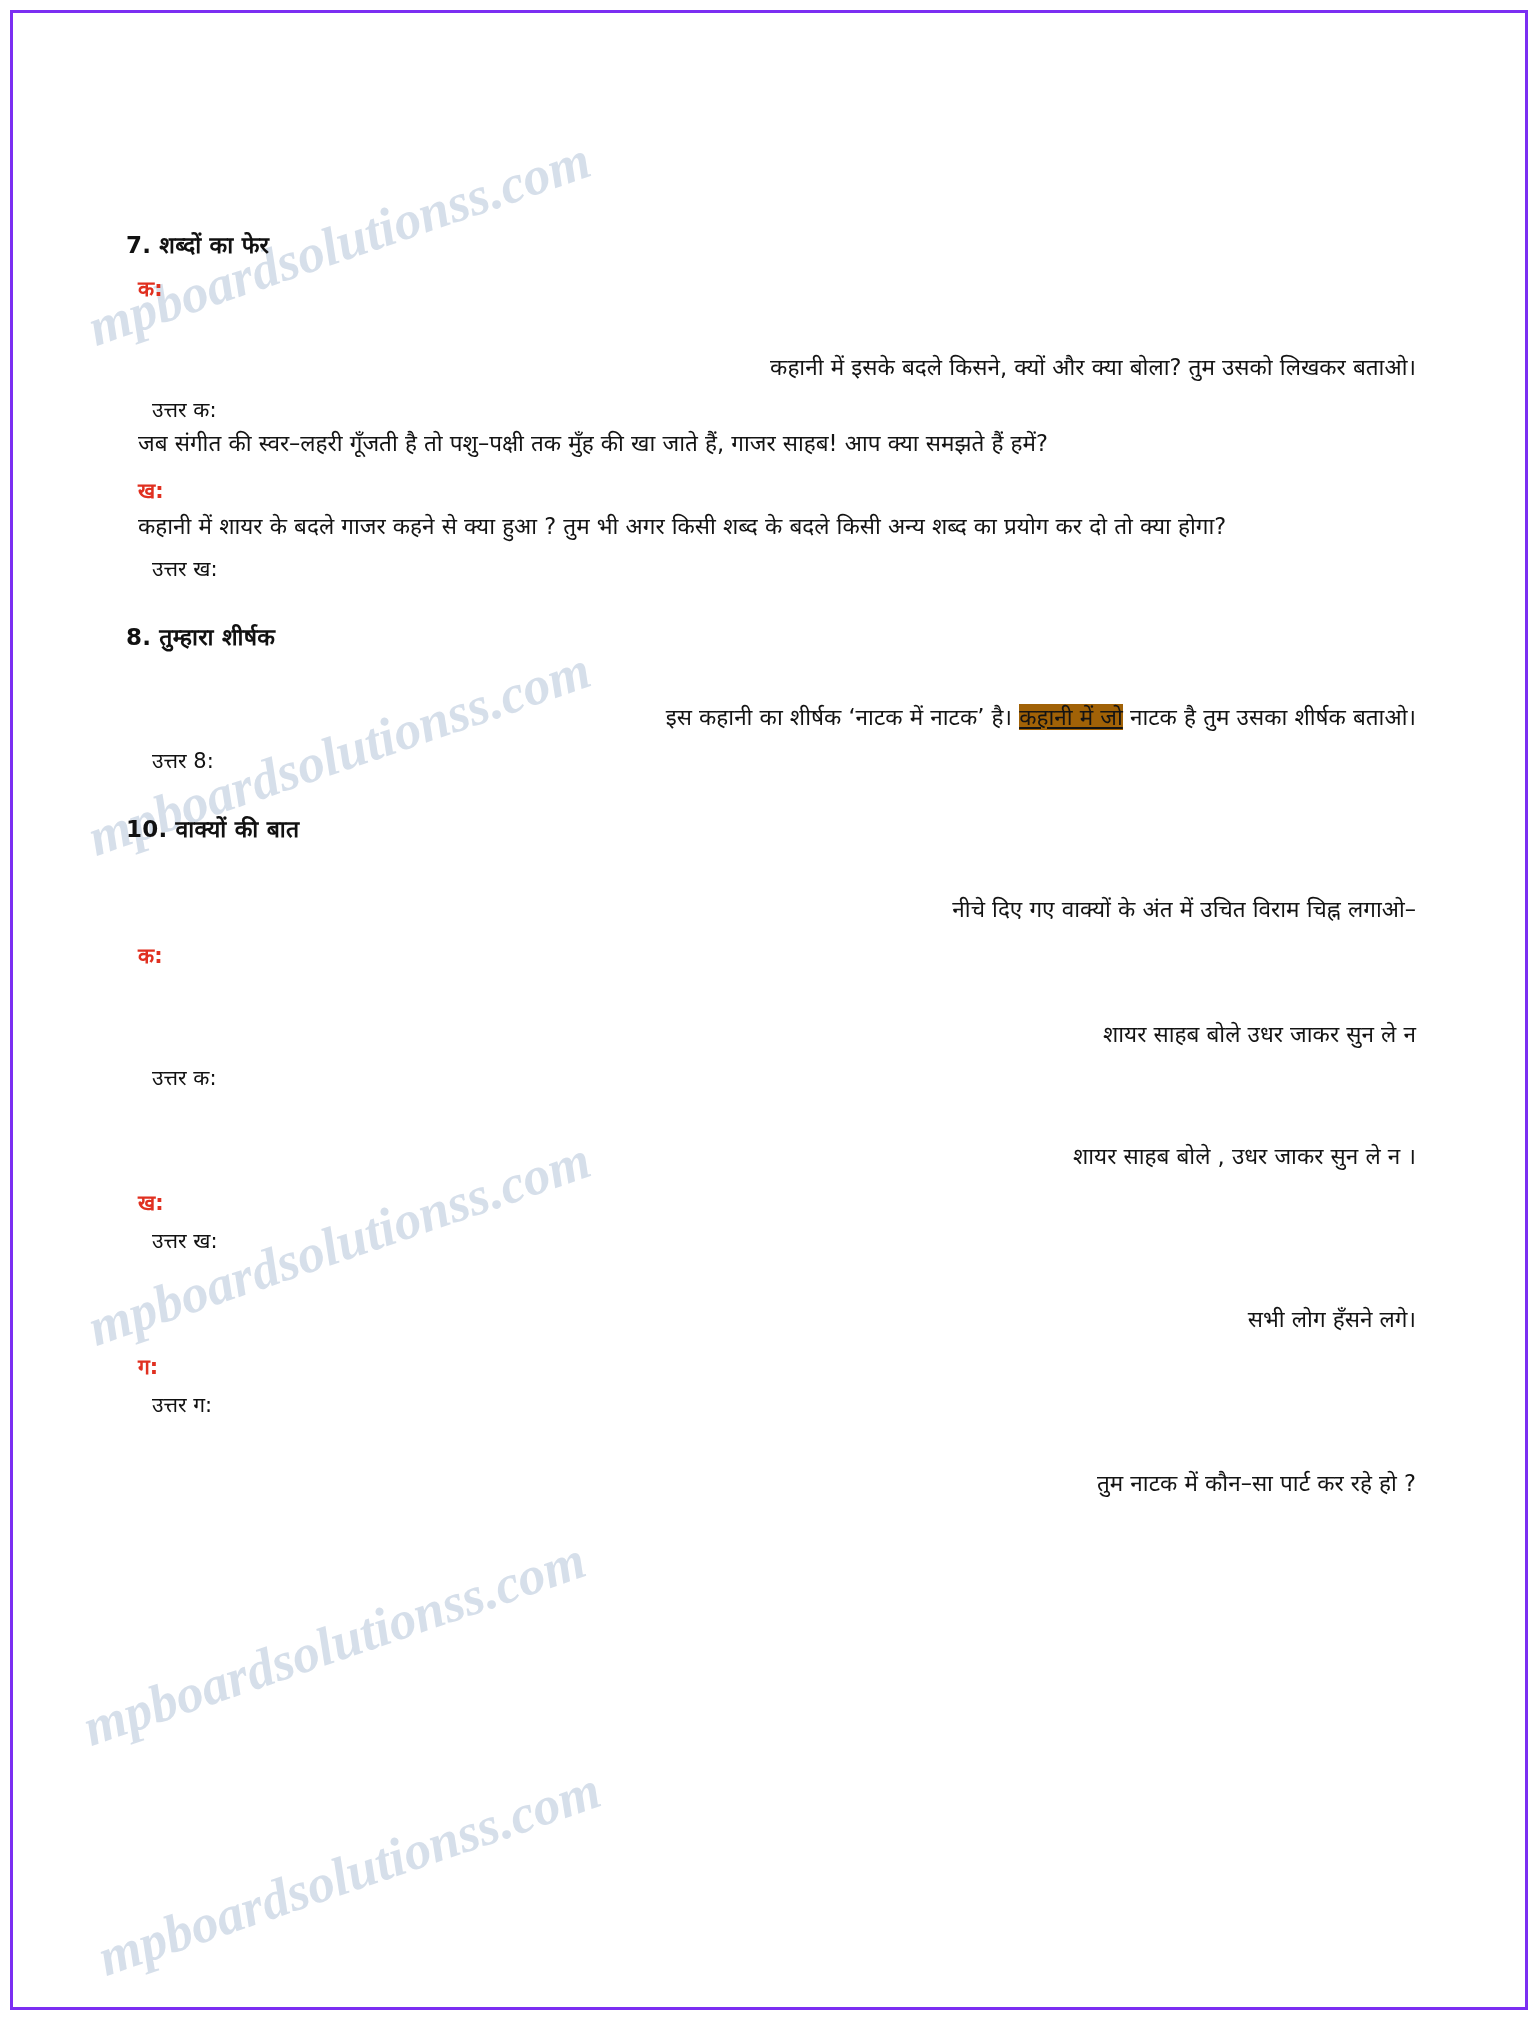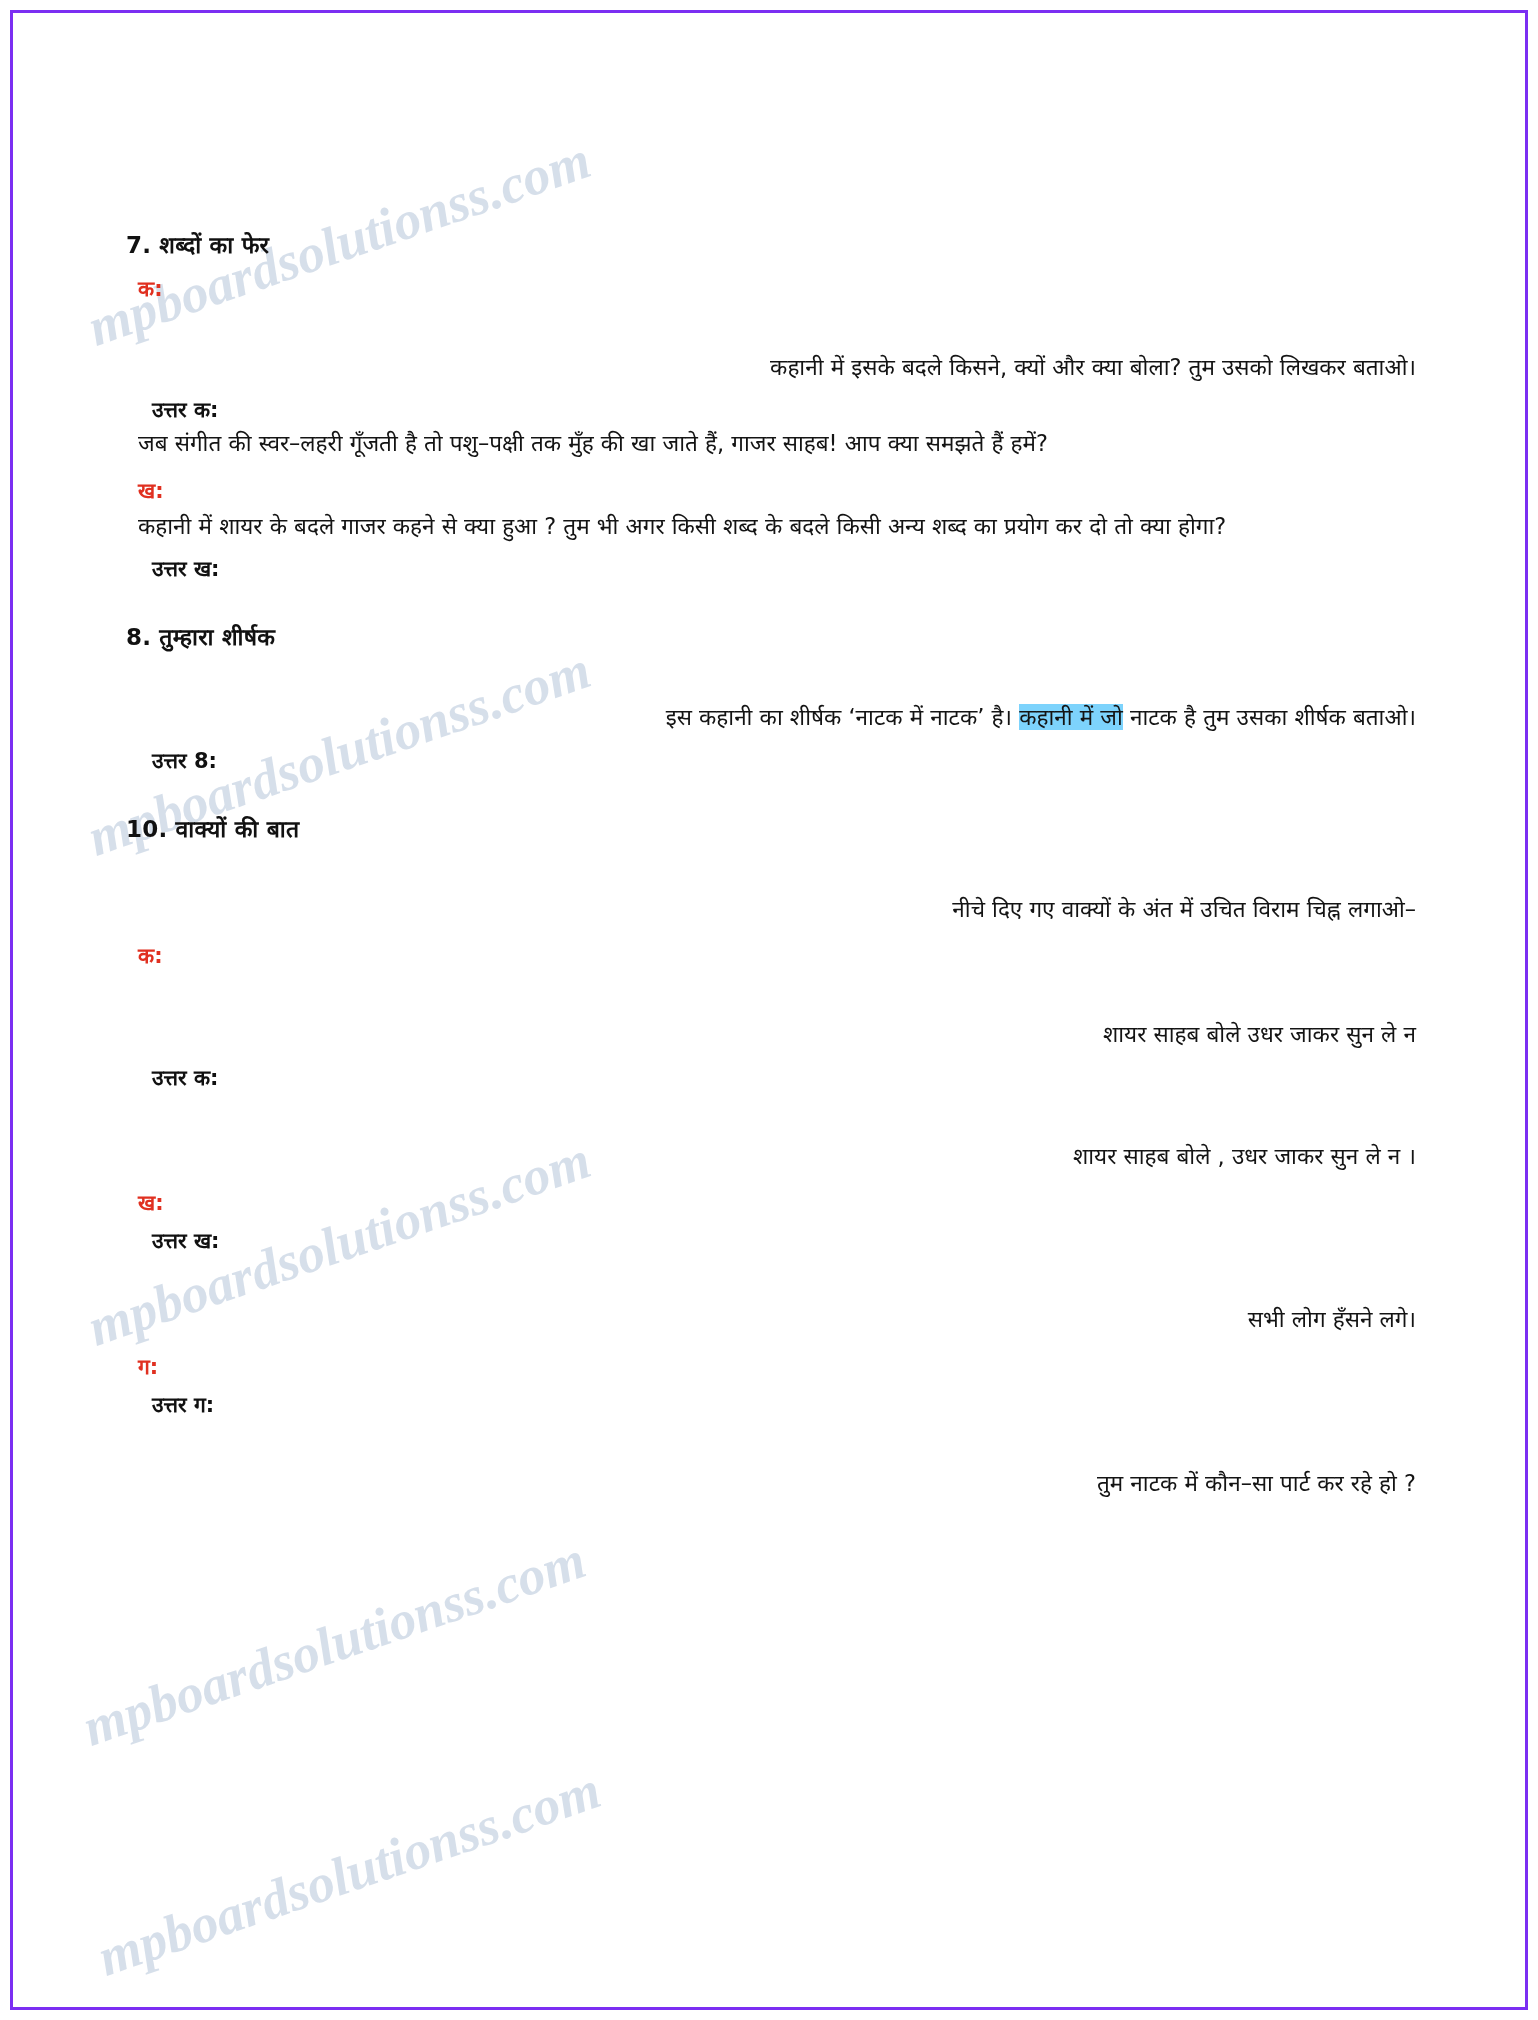--- a/index.html
+++ b/index.html
@@ -61,7 +61,7 @@
   }
   .ans-label {
     font-size: 21px;
-    font-weight: bold;
+    font-weight: normal;
     color: #111111;
     margin: 10px 0 2px 26px;
   }

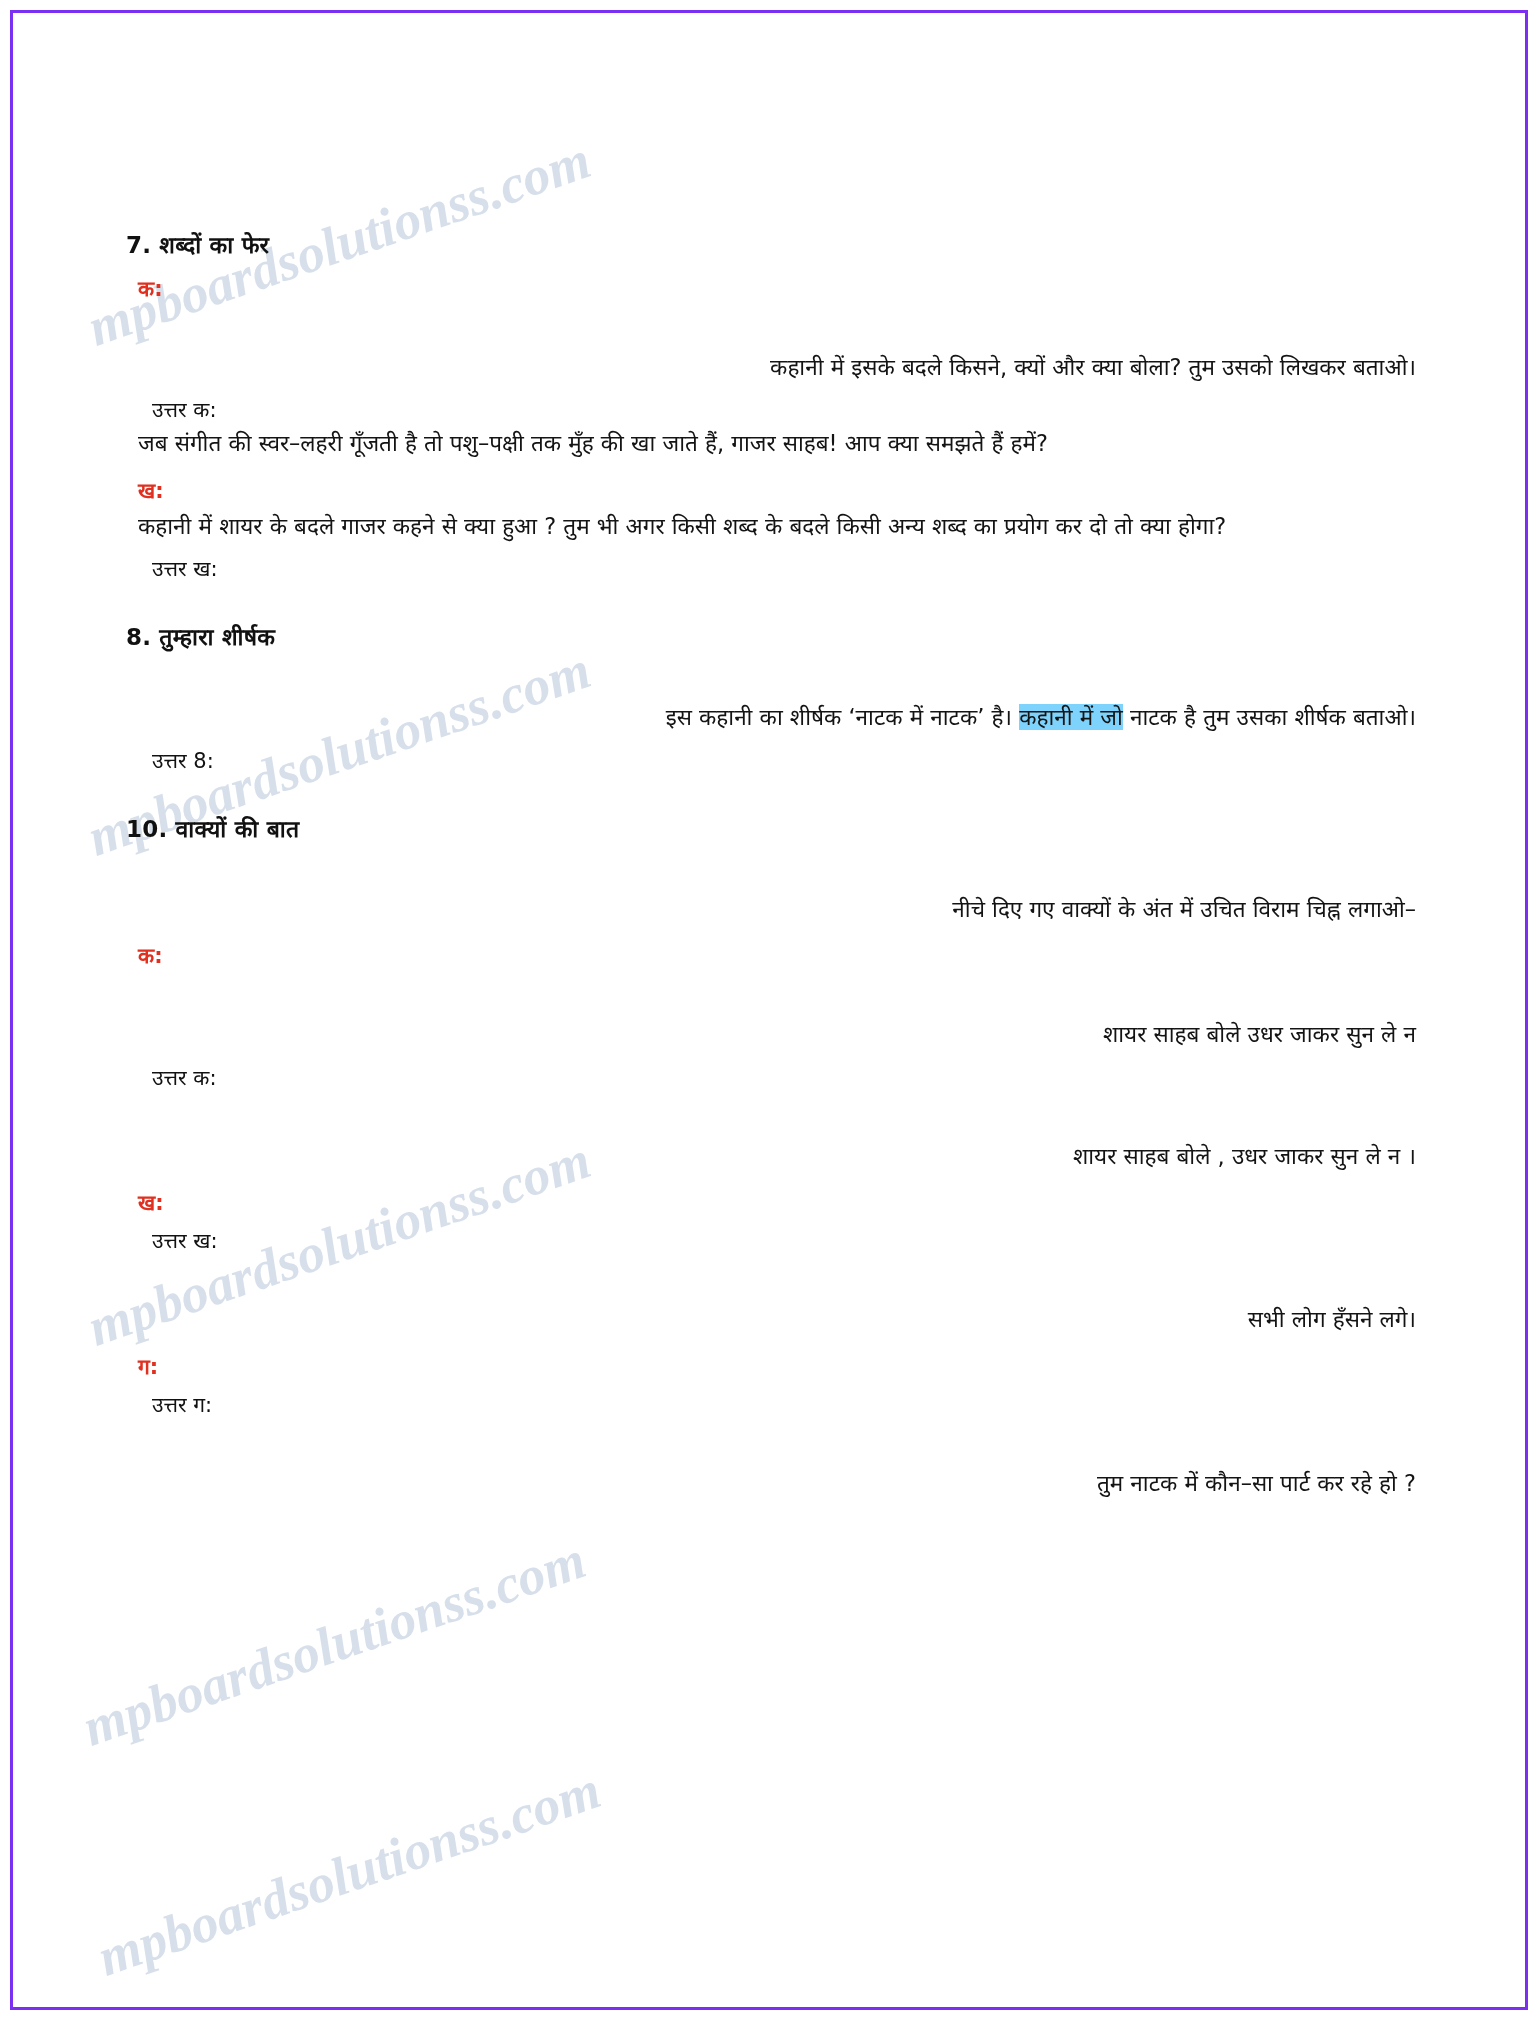--- a/index.html
+++ b/index.html
@@ -69,7 +69,7 @@
   .block { margin-bottom: 4px; }
   .gap-lg { height: 34px; }
 
-  .hl-teal { background: #7dd3fc; }
+  .hl-teal { background: #a16207; text-decoration: underline; }
 
   
   .wm {

